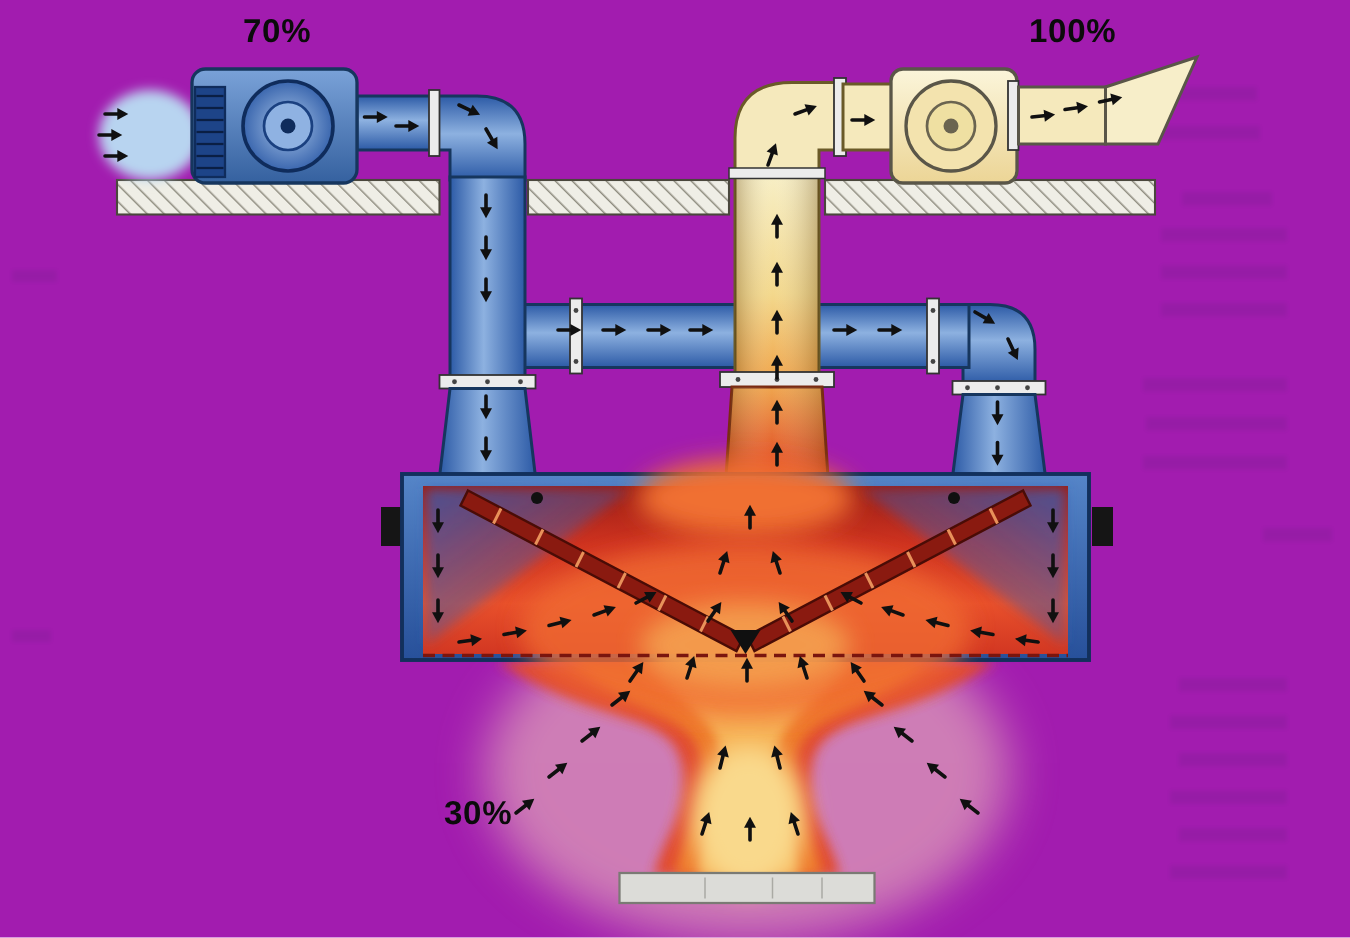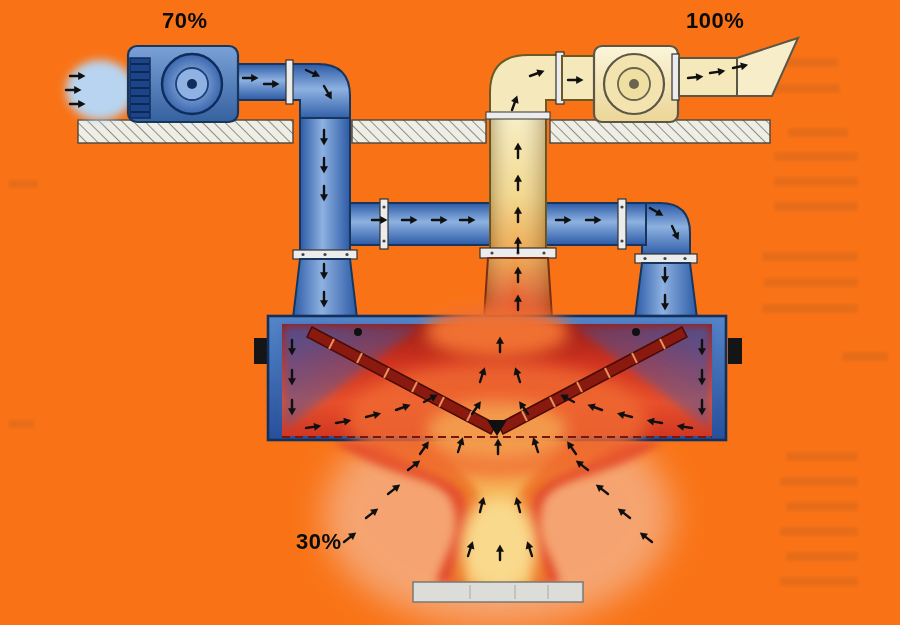--- a/index.html
+++ b/index.html
@@ -4,7 +4,7 @@
 <style>
   html,body{margin:0;padding:0;background:#ffffff;}
   .stage{
-    position:relative;width:900px;height:625px;background:#f97316;overflow:hidden;
+    position:relative;width:900px;height:625px;background:#a21caf;overflow:hidden;
     font-family:"Liberation Sans",sans-serif;
   }
   svg{display:block;}

